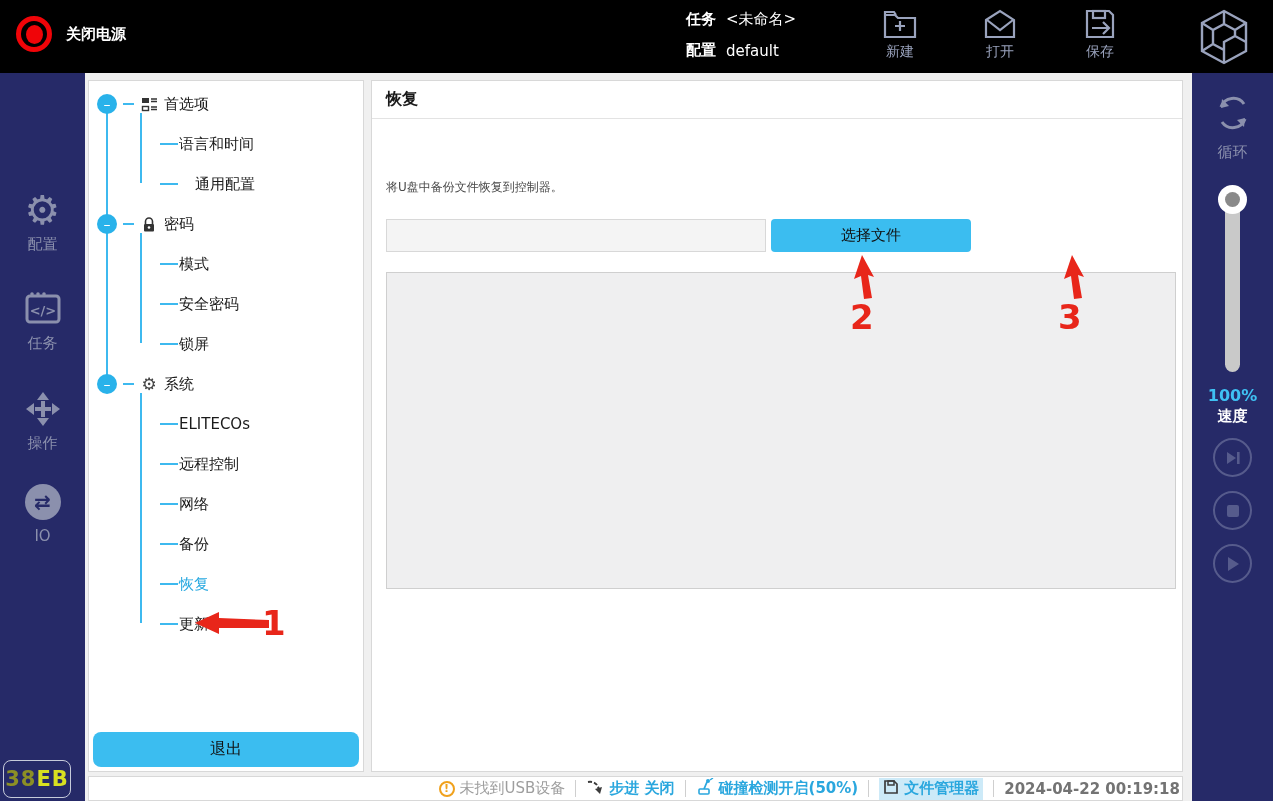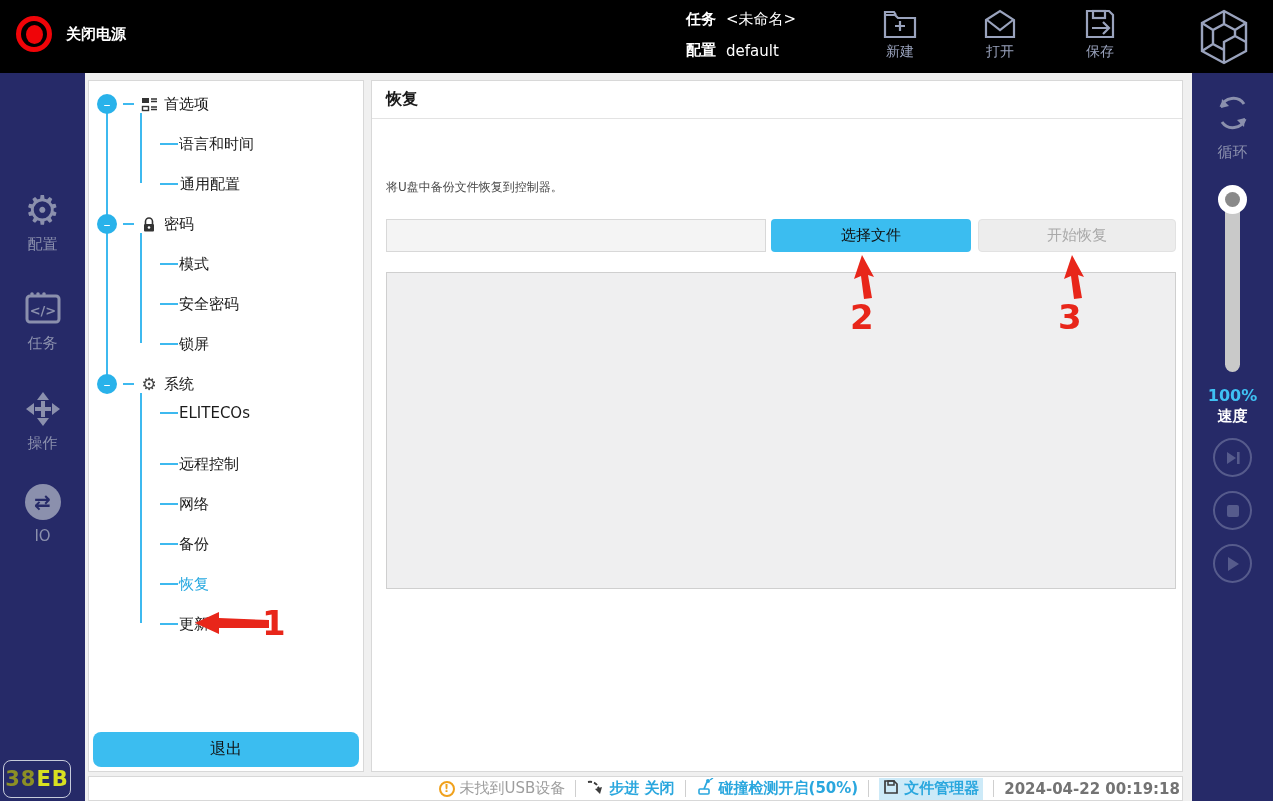--- a/index.html
+++ b/index.html
@@ -243,7 +243,7 @@
       </div>
       <div class="tree-row child" style="top:83px">
         <span class="node-dash" style="width:18px"></span>
-        <span class="t-label" style="margin-left:2px">通用配置</span>
+        <span class="t-label" style="margin-left:17px">通用配置</span>
       </div>
       <div class="tree-row parent" style="top:123px">
         <span class="node-circle">–</span>

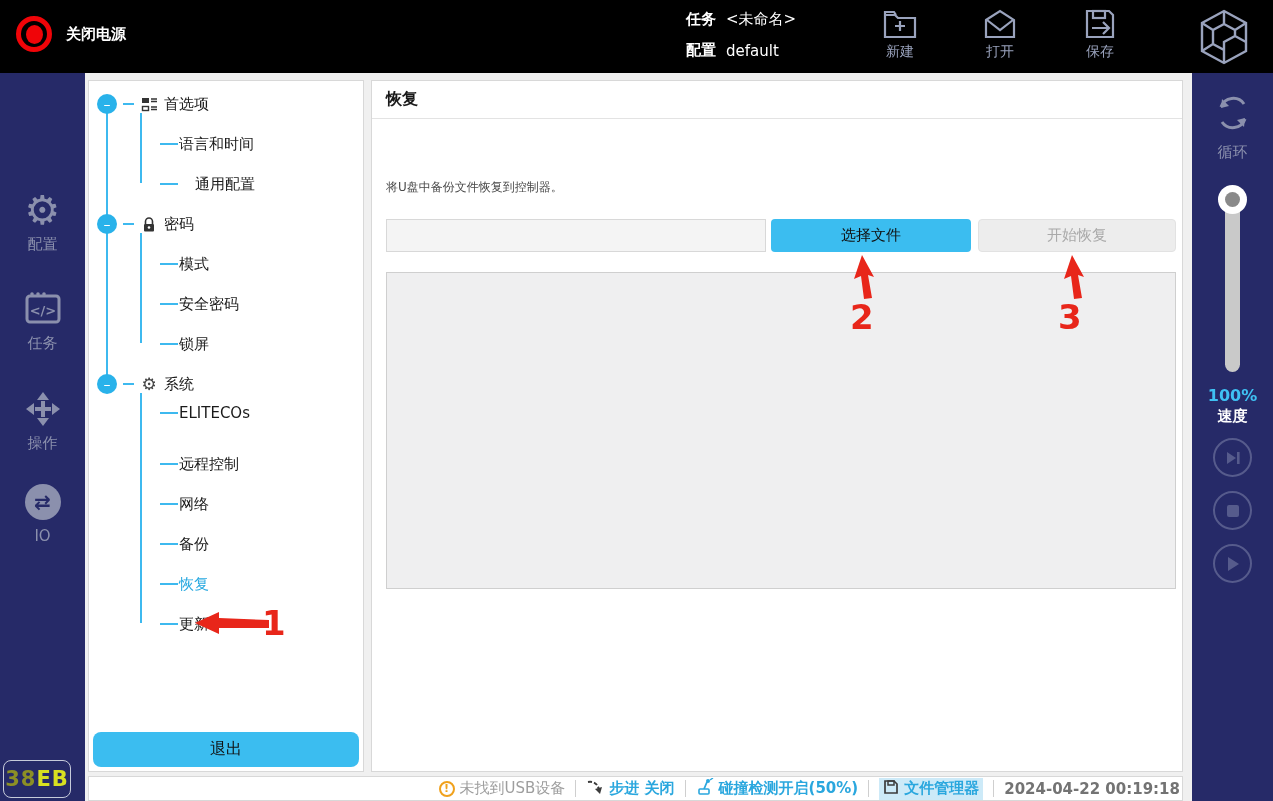--- a/index.html
+++ b/index.html
@@ -314,9 +314,6 @@
     <div class="btn btn-select">
       <span>选择文件</span>
     </div>
-    <div class="btn btn-start">
-      <span>开始恢复</span>
-    </div>
     <div class="log-box"></div>
   </div>
 

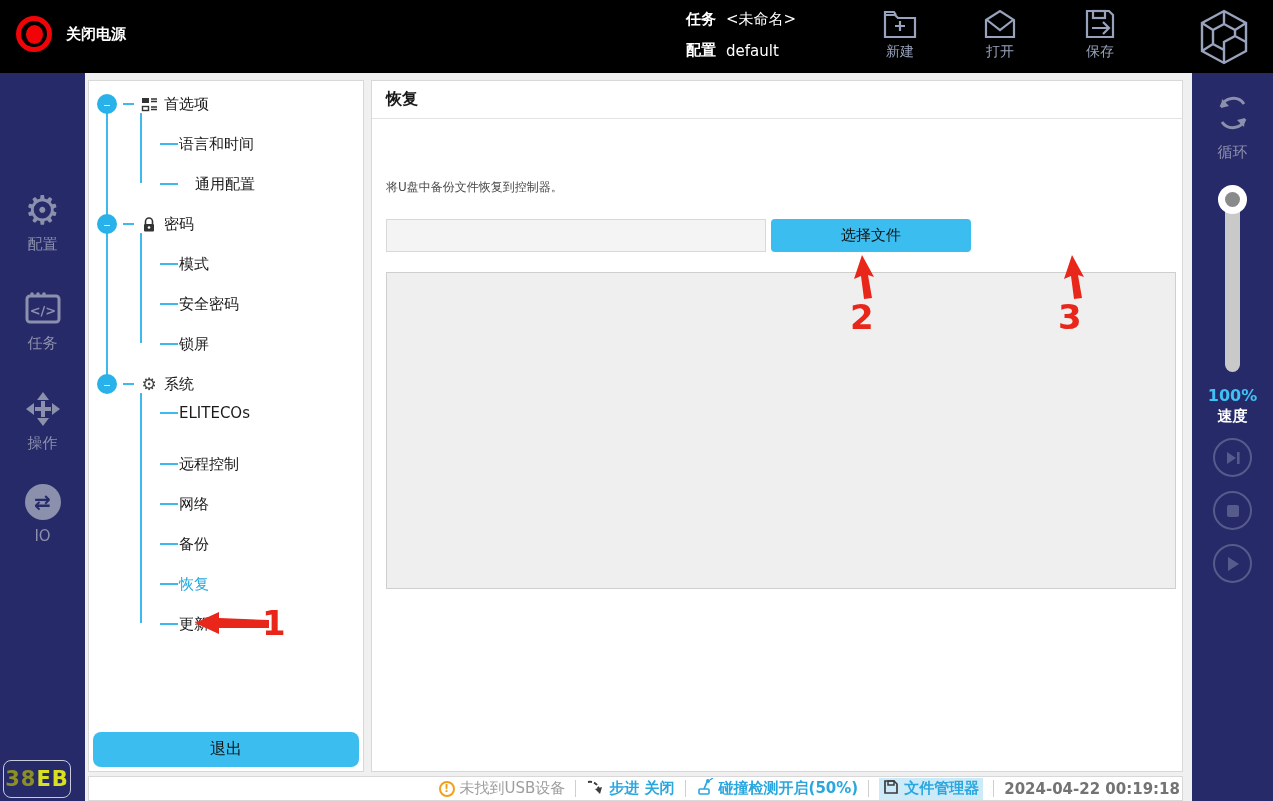--- a/index.html
+++ b/index.html
@@ -275,7 +275,7 @@
         <span class="p-icon sys-gear">⚙</span>
         <span class="t-label">系统</span>
       </div>
-      <div class="tree-row child" style="top:312px">
+      <div class="tree-row child" style="top:323px">
         <span class="node-dash" style="width:18px"></span>
         <span class="t-label" style="margin-left:1px">ELITECOs</span>
       </div>

